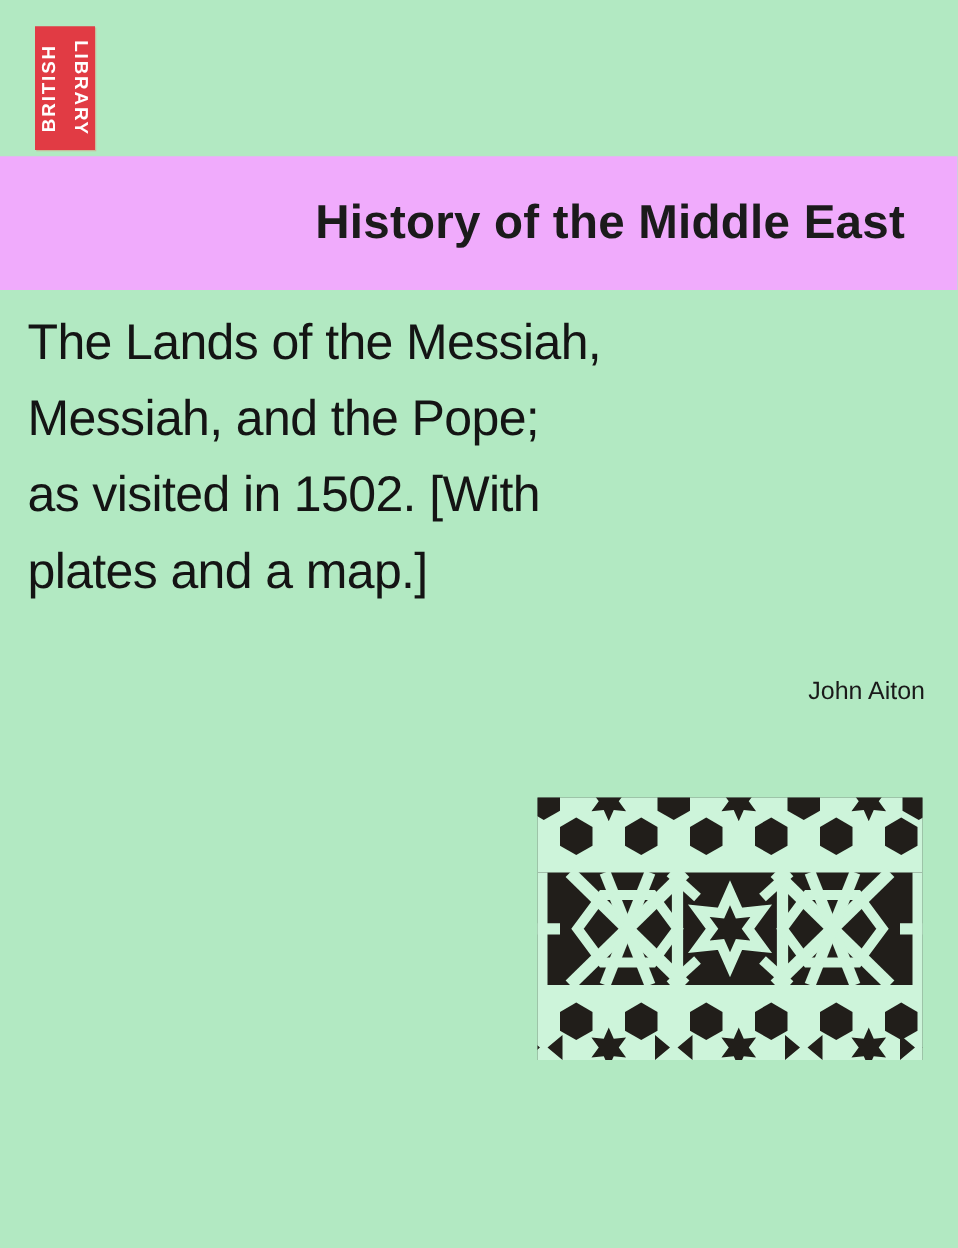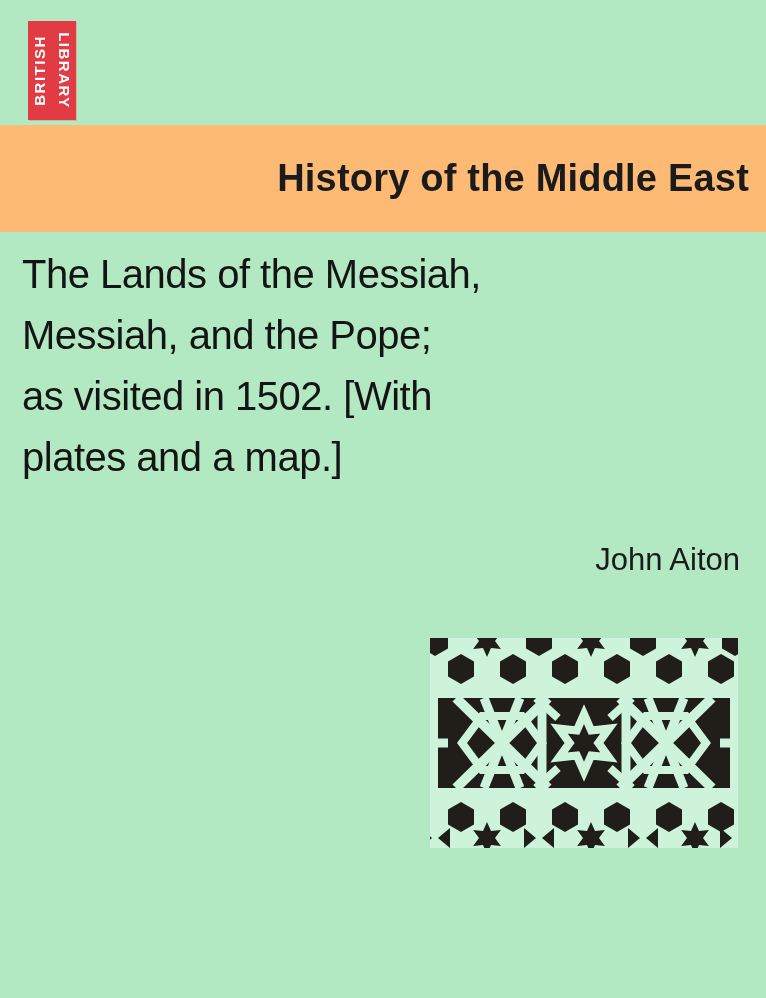--- a/index.html
+++ b/index.html
@@ -32,9 +32,9 @@
   .band {
     position:absolute; left:0; top:125px;
     width:766px; height:107px;
-    background:#fdba74;
+    background:#f0abfc;
     display:flex; align-items:center; justify-content:flex-end;
-    box-sizing:border-box; padding-right:17px;
+    box-sizing:border-box; padding-right:42px;
   }
   .band .category {
     font-size:38px; font-weight:bold; color:#1b1b1b;

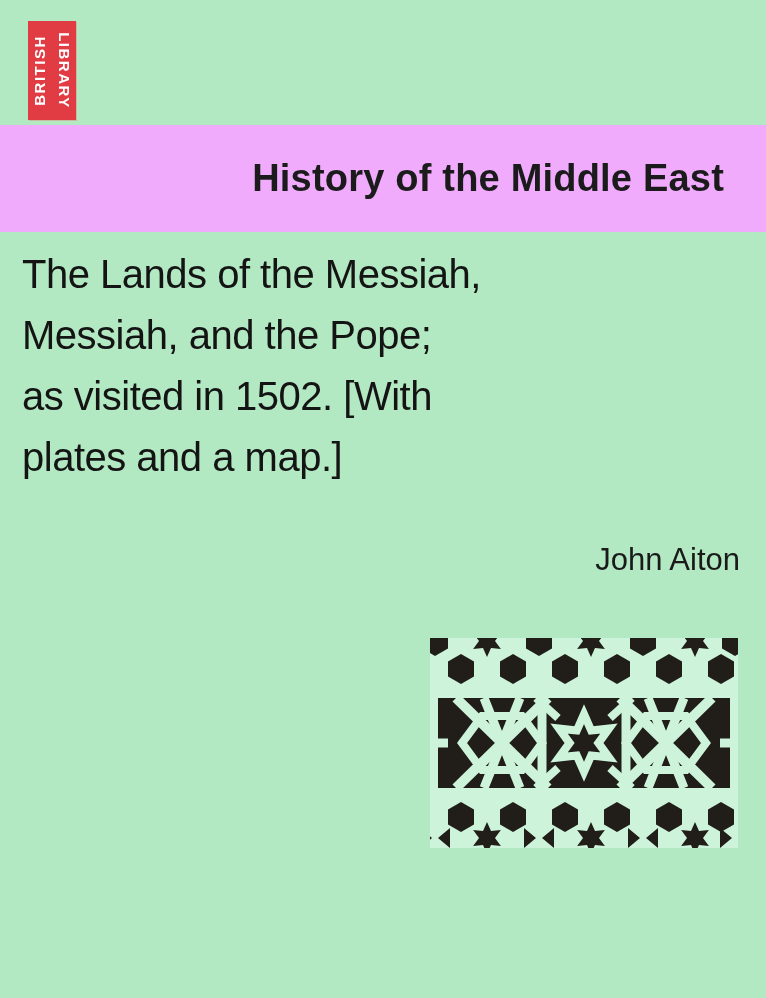--- a/index.html
+++ b/index.html
@@ -51,7 +51,7 @@
   
   .author {
     position:absolute; right:26px; top:542px;
-    font-size:31px; color:#1a1a1a; text-align:right;
+    font-size:20px; color:#1a1a1a; text-align:right;
   }
 
   

